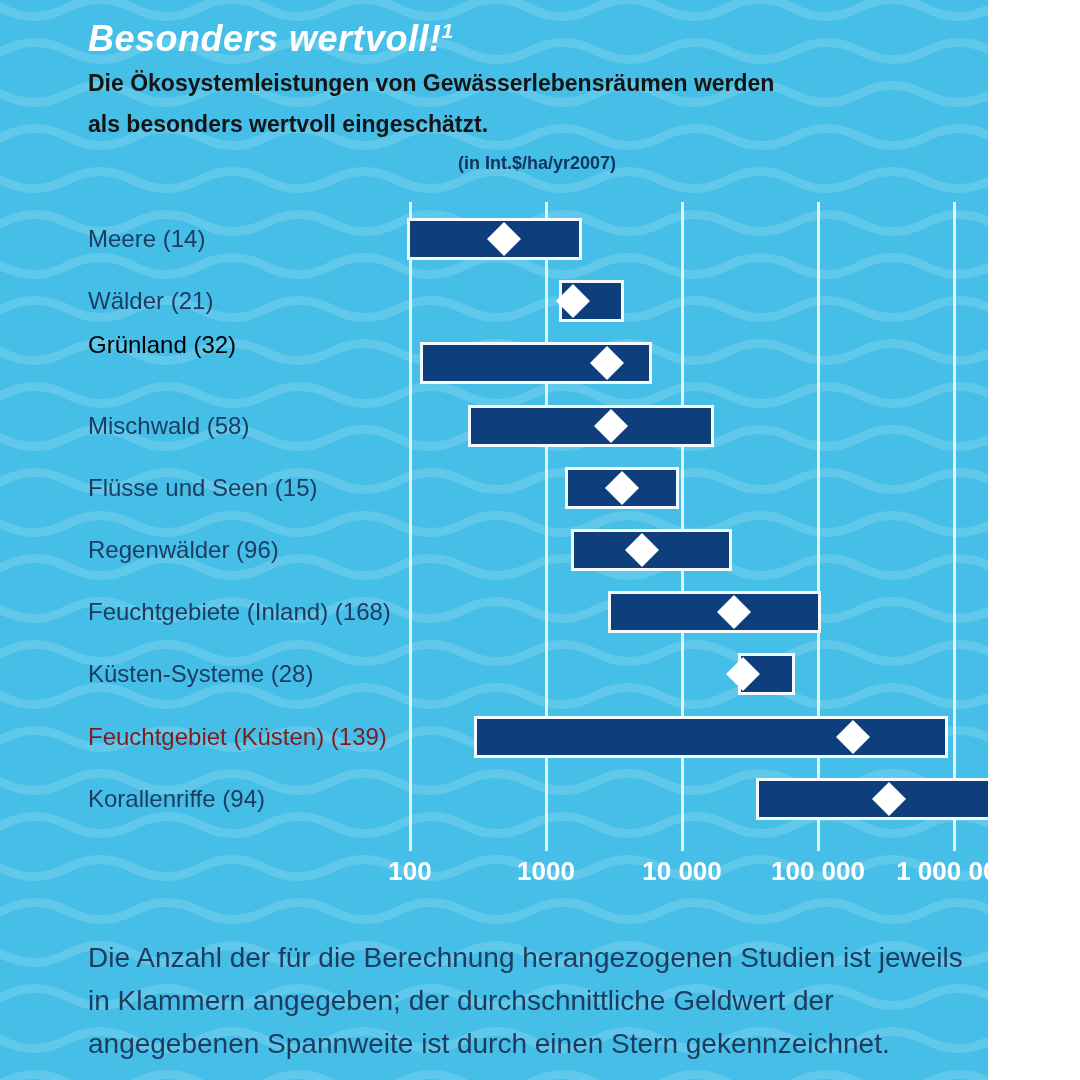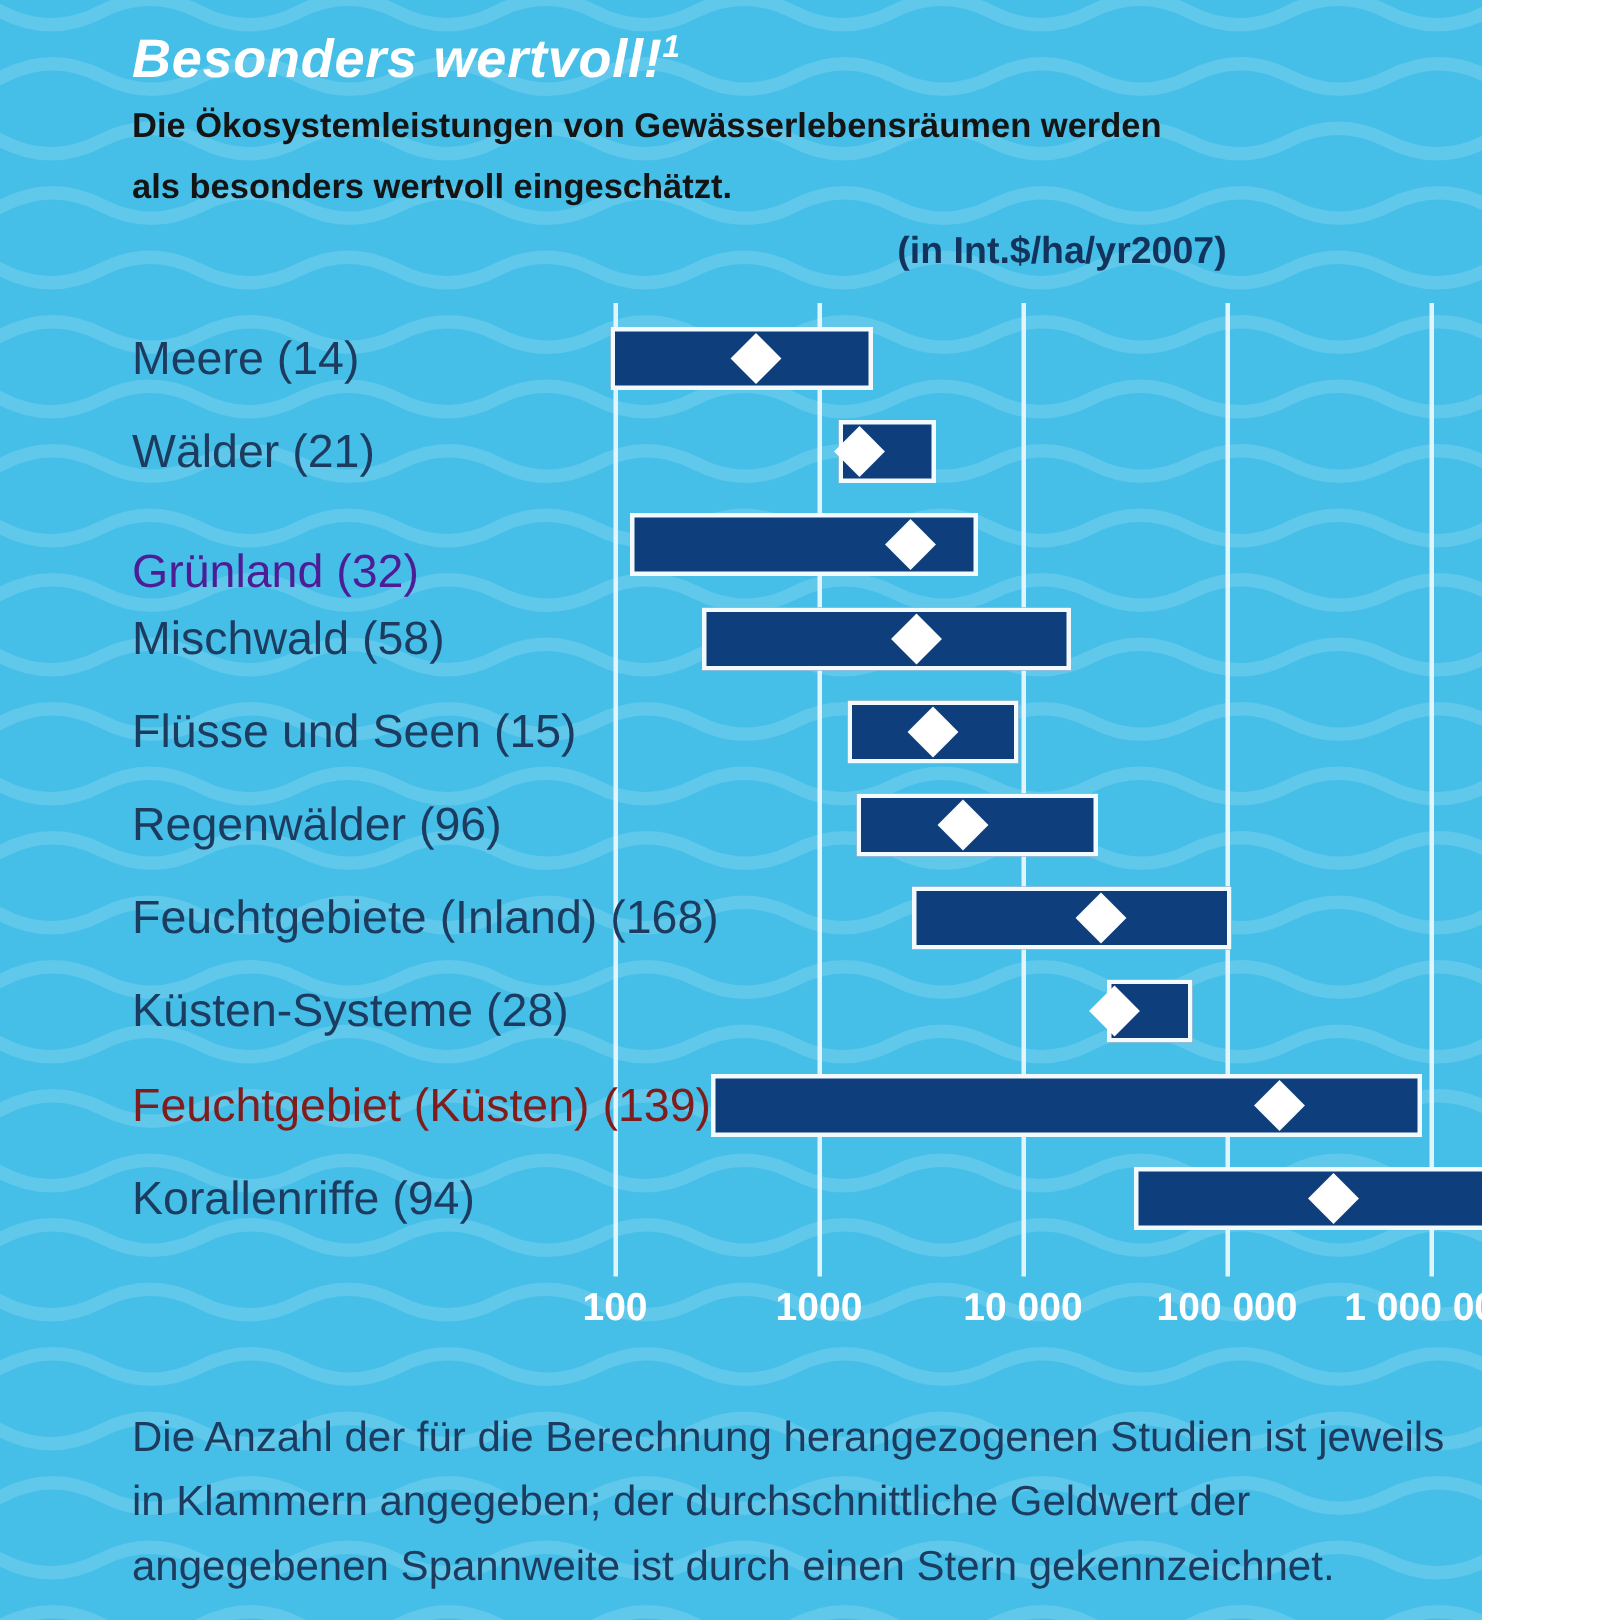--- a/index.html
+++ b/index.html
@@ -14,7 +14,7 @@
   .subtitle.l1{top:70px;}
   .subtitle.l2{top:111px;}
   .unit-label{position:absolute;right:122px;top:153px;z-index:2;
-              font-size:25px;font-weight:bold;color:#12335c;text-align:center;width:500px;right:auto;left:458px;}
+              font-size:18px;font-weight:bold;color:#12335c;text-align:left;width:500px;right:auto;left:458px;}
 
   .gridline{position:absolute;width:3px;z-index:1;background:#eaf7fc;opacity:.95;}
   .row-label{position:absolute;left:88px;z-index:2;font-size:31px;color:#1d3b5e;

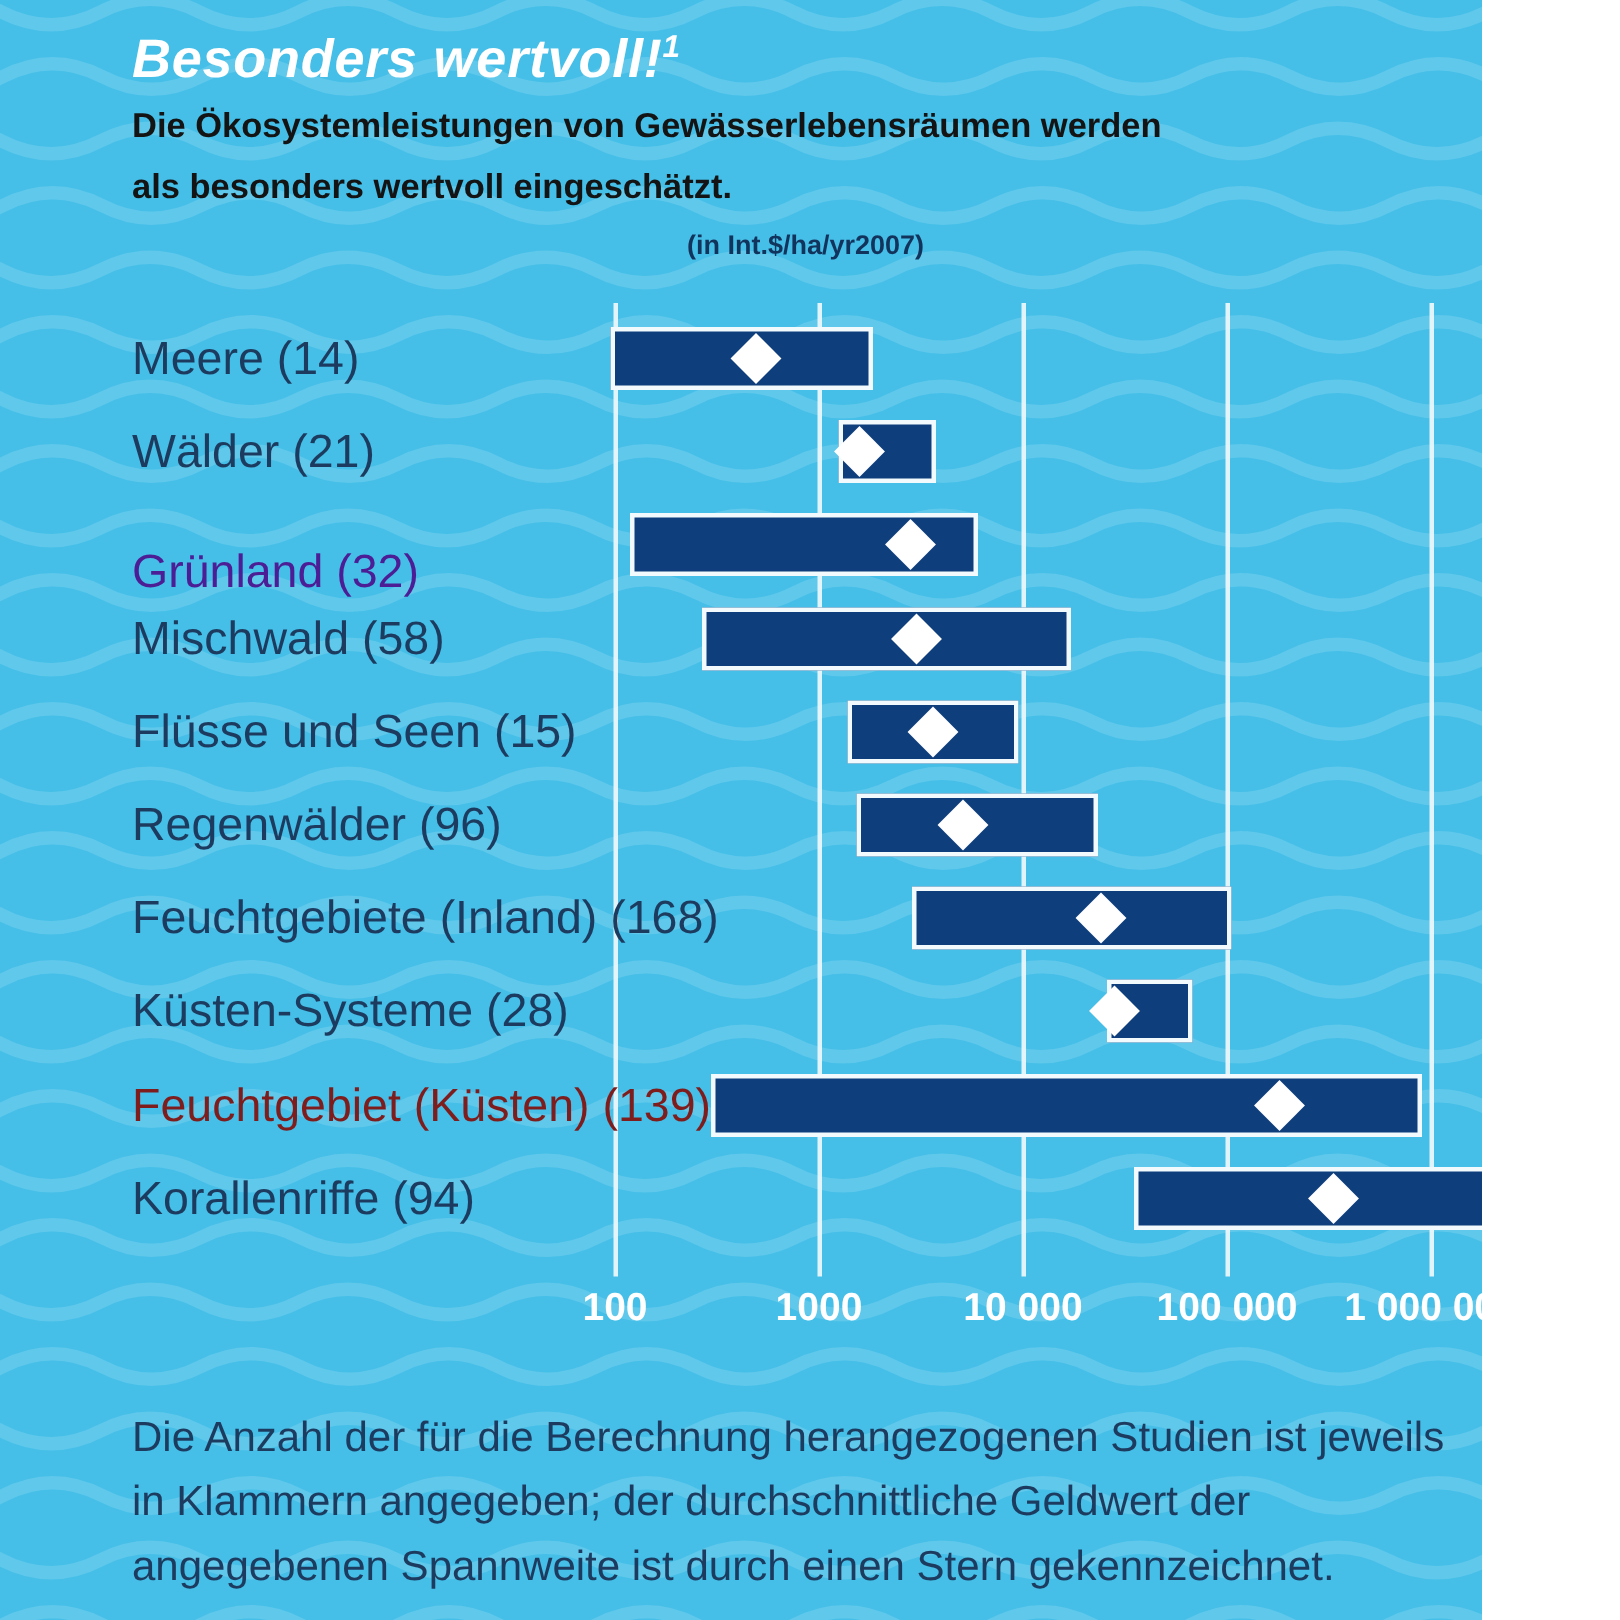--- a/index.html
+++ b/index.html
@@ -17,7 +17,7 @@
               font-size:18px;font-weight:bold;color:#12335c;text-align:left;width:500px;right:auto;left:458px;}
 
   .gridline{position:absolute;width:3px;z-index:1;background:#eaf7fc;opacity:.95;}
-  .row-label{position:absolute;left:88px;z-index:2;font-size:31px;color:#1d3b5e;
+  .row-label{position:absolute;left:88px;z-index:2;font-size:24px;color:#1d3b5e;
              height:40px;line-height:40px;white-space:nowrap;}
   .bar{position:absolute;z-index:2;background:#0e3e7c;border:3px solid #f2fafd;box-sizing:border-box;}
   .diamond{position:absolute;z-index:3;width:24px;height:24px;background:#ffffff;transform:rotate(45deg);}

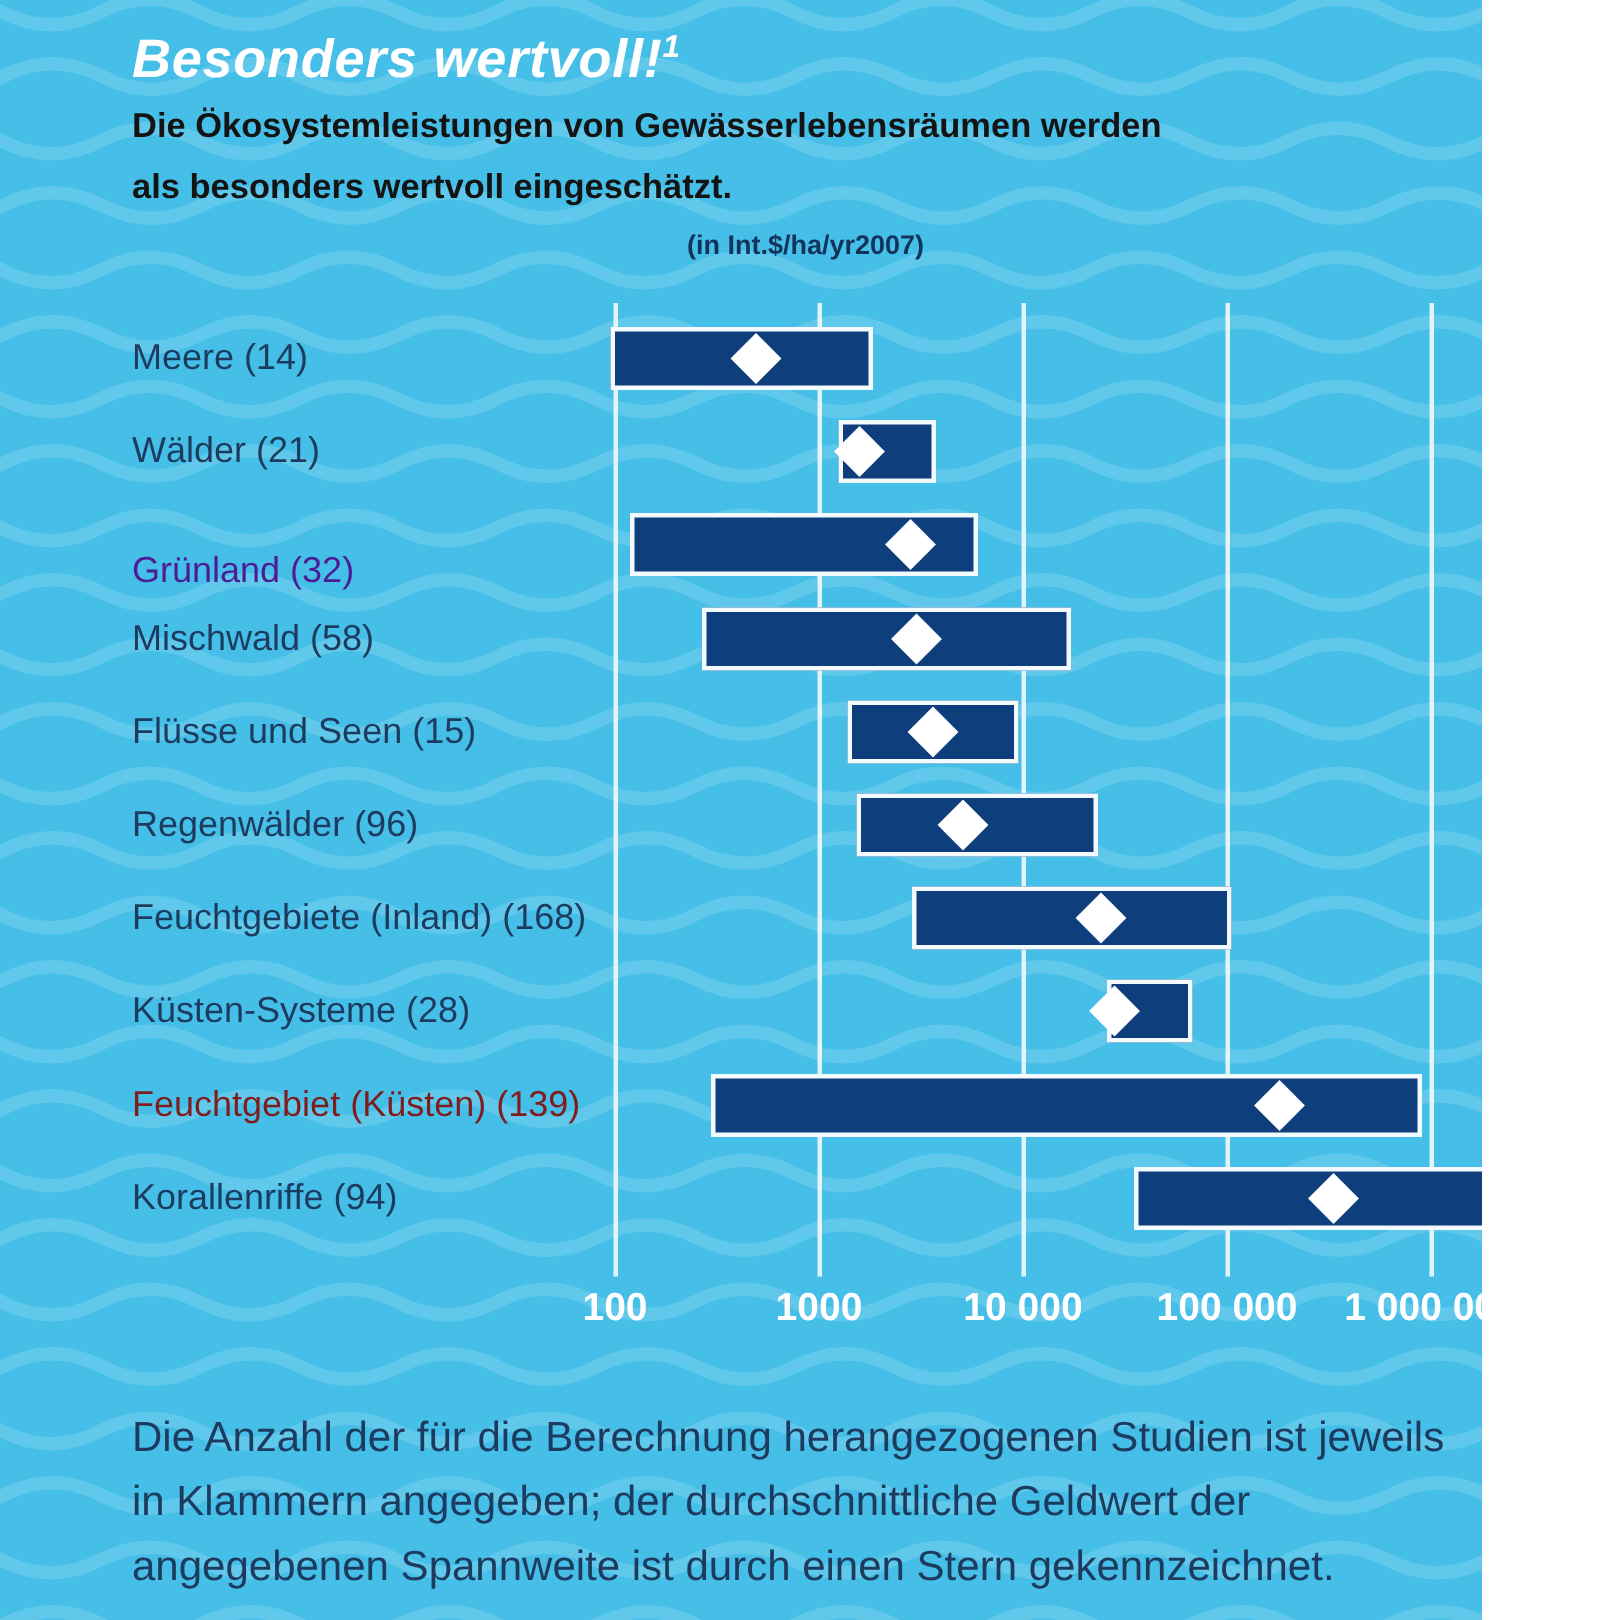--- a/index.html
+++ b/index.html
@@ -84,7 +84,7 @@
       <div class="row-label" style="top: 281.2px; color: rgb(29, 59, 94);">Wälder (21)</div>
       <div class="bar" style="left: 558.949px; width: 65.0483px; top: 280.2px; height: 42px; background: rgb(14, 62, 124); border-color: rgb(242, 250, 253);"></div>
       <div class="diamond" style="left: 561.017px; top: 289.2px;"></div>
-      <div class="row-label" style="top: 361px; color: #4c1d95;">Grünland (32)</div>
+      <div class="row-label" style="top: 325px; color: #000000;">Grünland (32)</div>
       <div class="bar" style="left: 420.18px; width: 231.619px; top: 342.4px; height: 42px; background: rgb(14, 62, 124); border-color: rgb(242, 250, 253);"></div>
       <div class="diamond" style="left: 594.813px; top: 351.4px;"></div>
       <div class="row-label" style="top: 405.6px; color: rgb(29, 59, 94); text-align: right;">Mischwald (58)</div>

